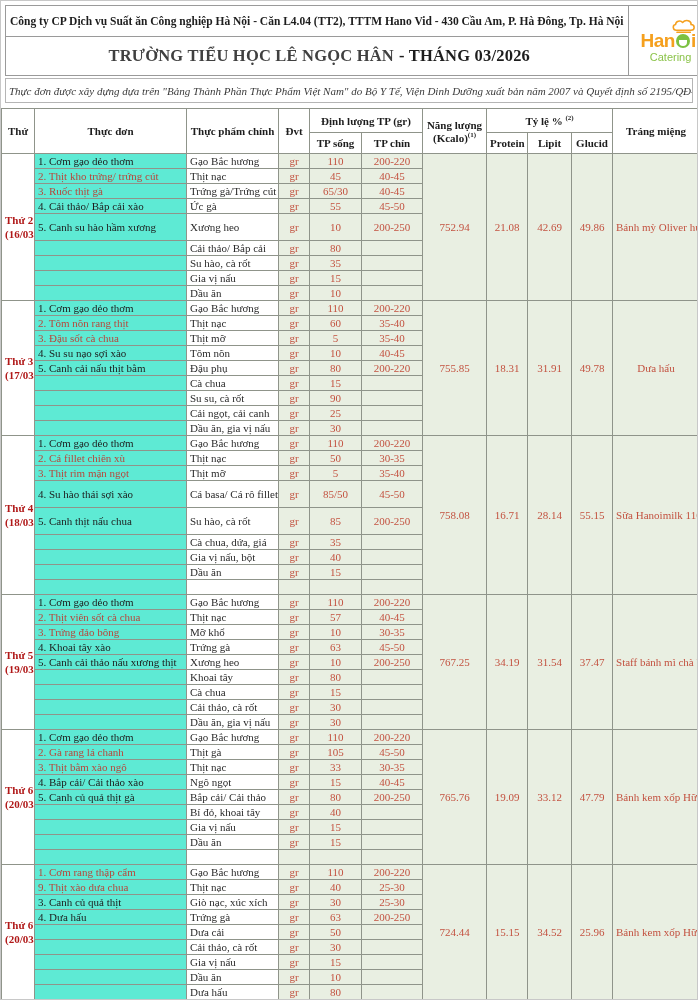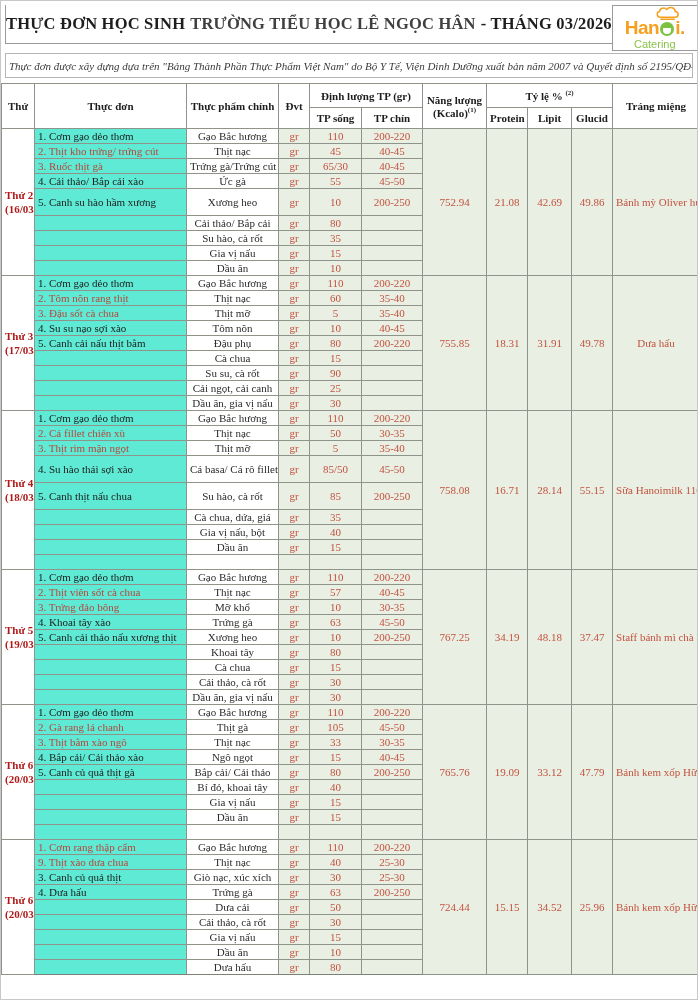--- a/index.html
+++ b/index.html
@@ -79,6 +79,7 @@
 
   <div class="top">
     <div class="top-left">
+      <div class="company-bar">Công ty CP Dịch vụ Suất ăn Công nghiệp Hà Nội - Căn L4.04 (TT2), TTTM Hano Vid - 430 Cầu Am, P. Hà Đông, Tp. Hà Nội</div>
       <div class="title-bar">
         <span>THỰC ĐƠN HỌC SINH</span>
         <span class="title-school">TRƯỜNG TIỂU HỌC LÊ NGỌC HÂN</span>

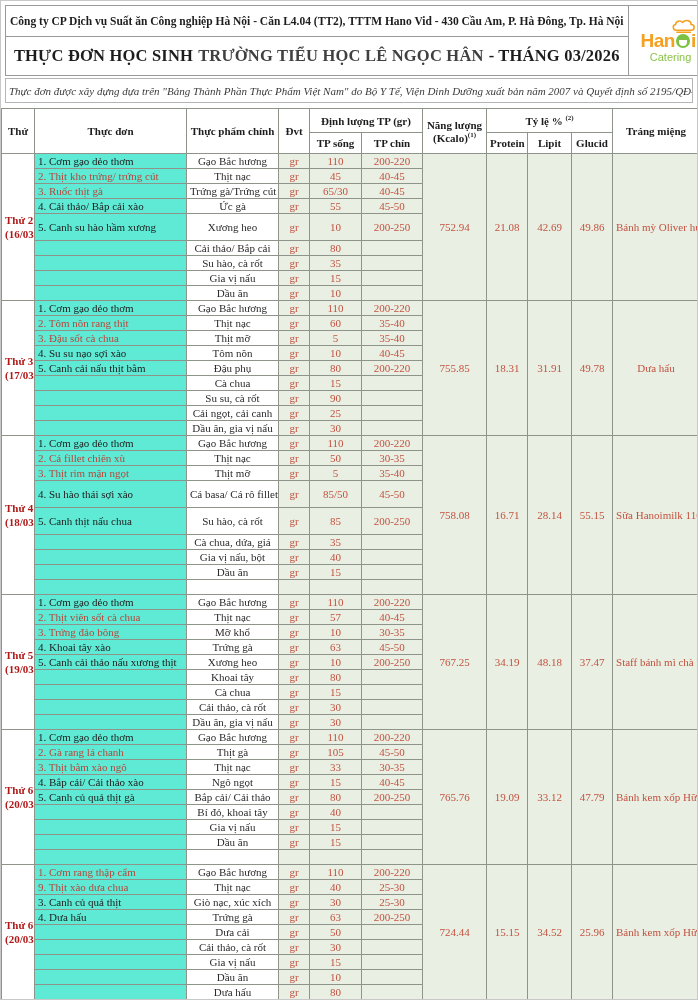--- a/index.html
+++ b/index.html
@@ -81,7 +81,6 @@
     <div class="top-left">
       <div class="company-bar">Công ty CP Dịch vụ Suất ăn Công nghiệp Hà Nội - Căn L4.04 (TT2), TTTM Hano Vid - 430 Cầu Am, P. Hà Đông, Tp. Hà Nội</div>
       <div class="title-bar">
-        <span>THỰC ĐƠN HỌC SINH</span>
         <span class="title-school">TRƯỜNG TIỂU HỌC LÊ NGỌC HÂN</span>
         <span>- THÁNG 03/2026</span>
       </div>

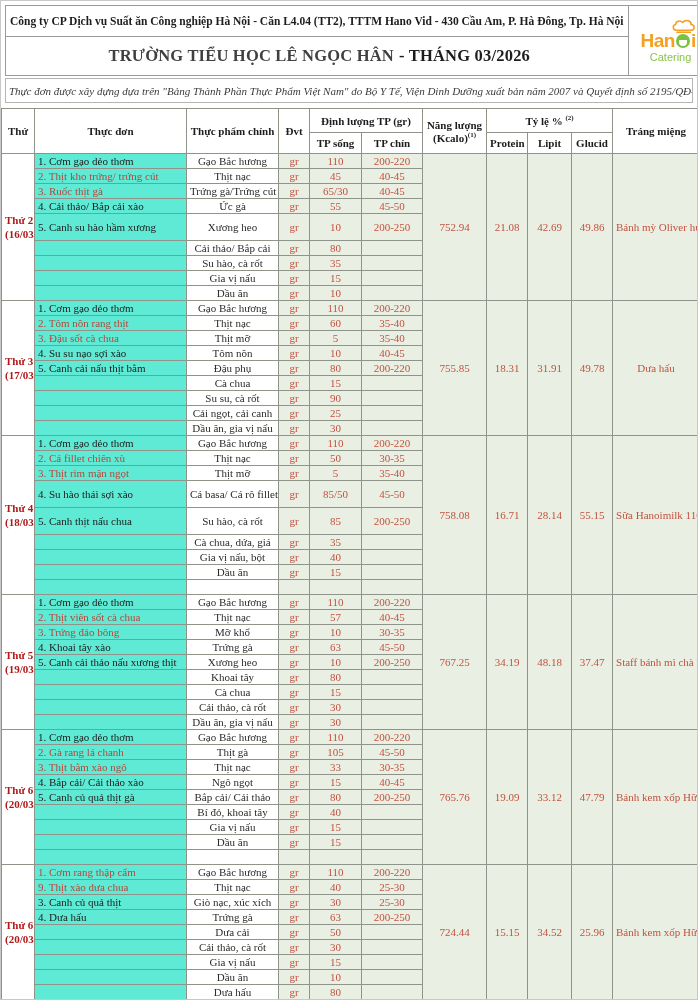--- a/index.html
+++ b/index.html
@@ -62,7 +62,7 @@
     border-top:1px solid #7d8278; white-space:normal; line-height:1.3; }
   td.menu-cell { background:#5eead4; text-align:left; }
   td.menu-cell.red { color:#b8473c; }
-  td.ing-cell { background:#fff; text-align:center; color:#2b2b2b; }
+  td.ing-cell { background:#fff; text-align:left; color:#2b2b2b; }
   td.green { background:#e9efe2; }
   td.unit-cell { text-align:center; color:#c35240; }
   td.num-cell { text-align:center; color:#c35240; }

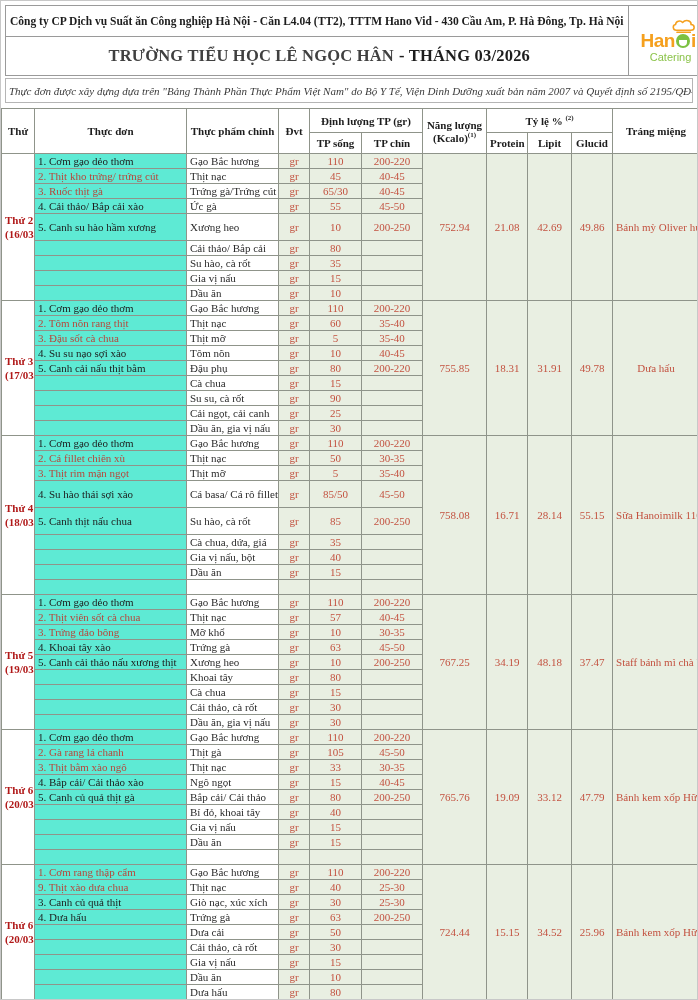--- a/index.html
+++ b/index.html
@@ -350,7 +350,7 @@
           <td class="num-cell green">200-220</td>
           <td class="span-cell green" rowspan="9">767.25</td>
           <td class="span-cell green" rowspan="9">34.19</td>
-          <td class="span-cell green" rowspan="9">48.18</td>
+          <td class="span-cell green" rowspan="9">31.54</td>
           <td class="span-cell green" rowspan="9">37.47</td>
           <td class="span-cell green dessert-cell" rowspan="9">Staff bánh mì chà bông 40gr</td>
         </tr>

